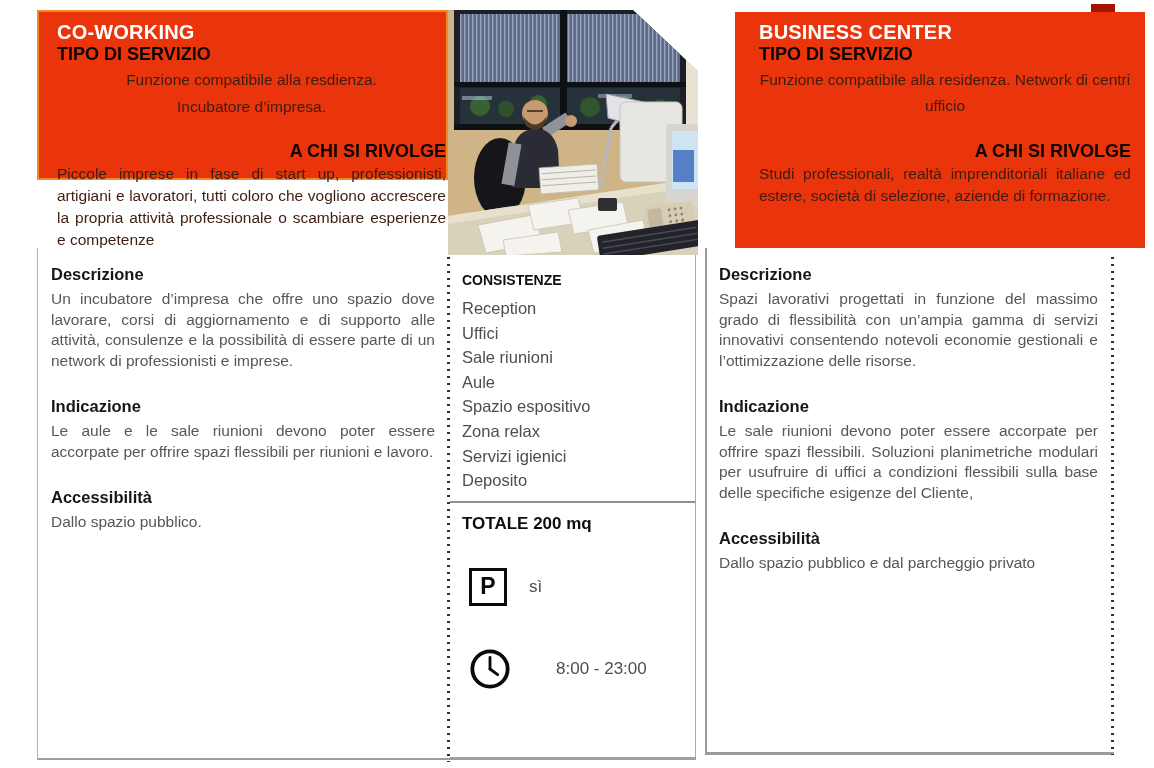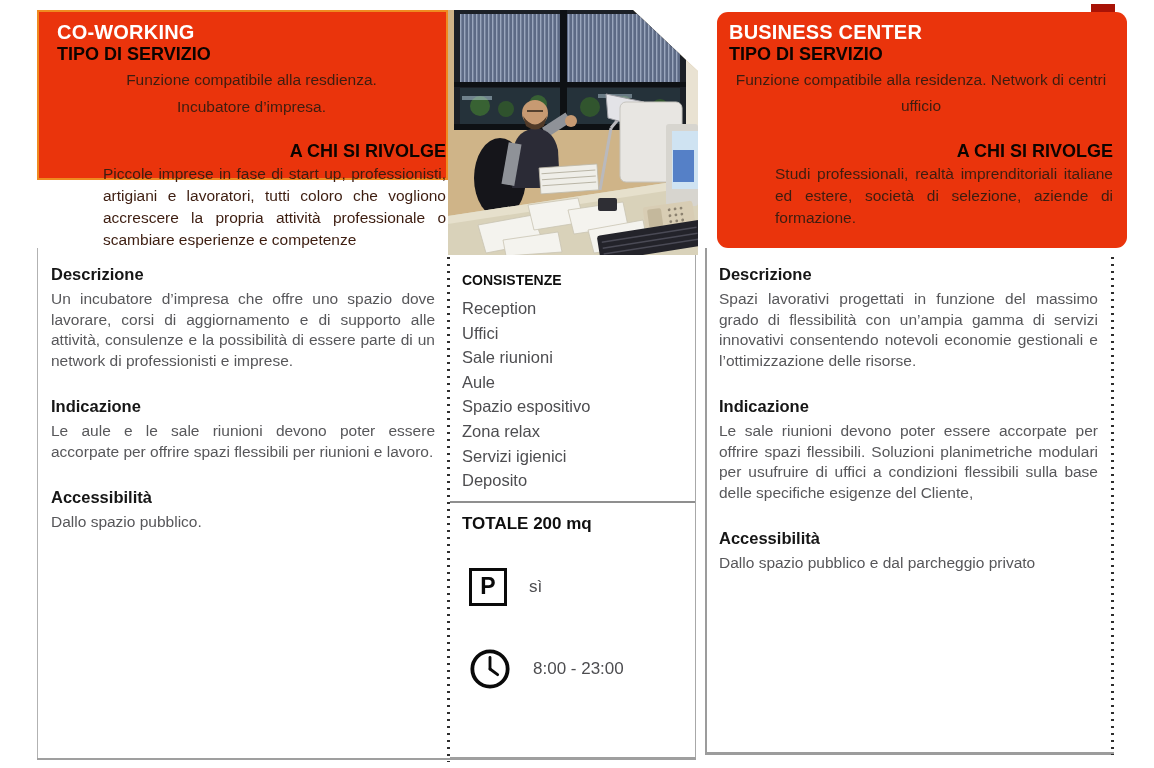--- a/index.html
+++ b/index.html
@@ -10,7 +10,7 @@
   
   .redbox{position:absolute;background:#ea340c;box-sizing:border-box;}
   .redbox-left{left:37px;top:10px;width:411px;height:170px;border:2px solid #ef8a20;padding:8px 0 0 18px;}
-  .redbox-right{left:717px;top:12px;width:410px;height:236px;padding:8px 14px 0 12px;border-radius:11px;}
+  .redbox-right{left:735px;top:12px;width:410px;height:236px;padding:8px 14px 0 24px;}
   .red-tab{position:absolute;left:1091px;top:4px;width:24px;height:10px;background:#a81306;}
   .panel-title{font-size:20px;font-weight:bold;color:#ffffff;letter-spacing:.2px;line-height:24px;}
   .sub-heading{font-size:18px;font-weight:bold;color:#0d0400;line-height:21px;}

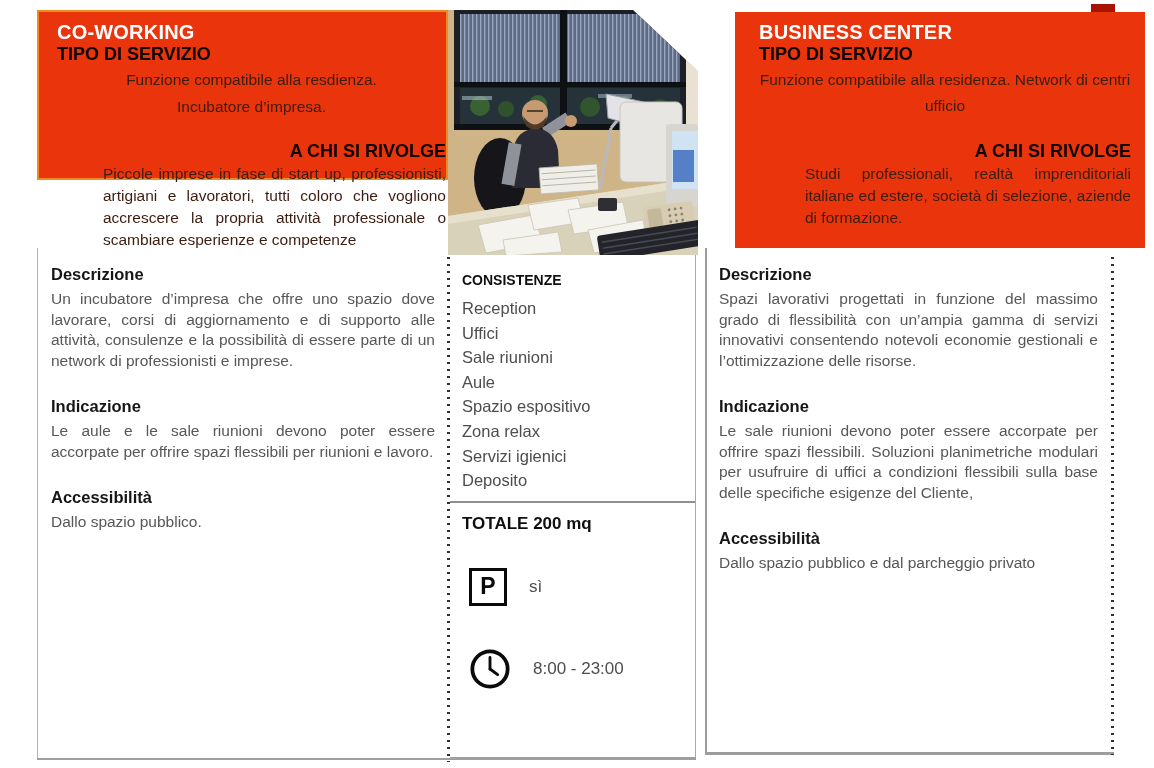--- a/index.html
+++ b/index.html
@@ -15,7 +15,7 @@
   .panel-title{font-size:20px;font-weight:bold;color:#ffffff;letter-spacing:.2px;line-height:24px;}
   .sub-heading{font-size:18px;font-weight:bold;color:#0d0400;line-height:21px;}
   .red-body{font-size:15.5px;color:#3d1d10;line-height:25px;margin:2px 0 0 0;text-align:center;}
-  .red-body.just{text-align:justify;line-height:22px;margin-top:1px;margin-left:46px;}
+  .red-body.just{text-align:justify;line-height:22px;margin-top:1px;}
   .gap-top{margin-top:22px;text-align:right;}
   
   .textcol{position:absolute;box-sizing:border-box;}

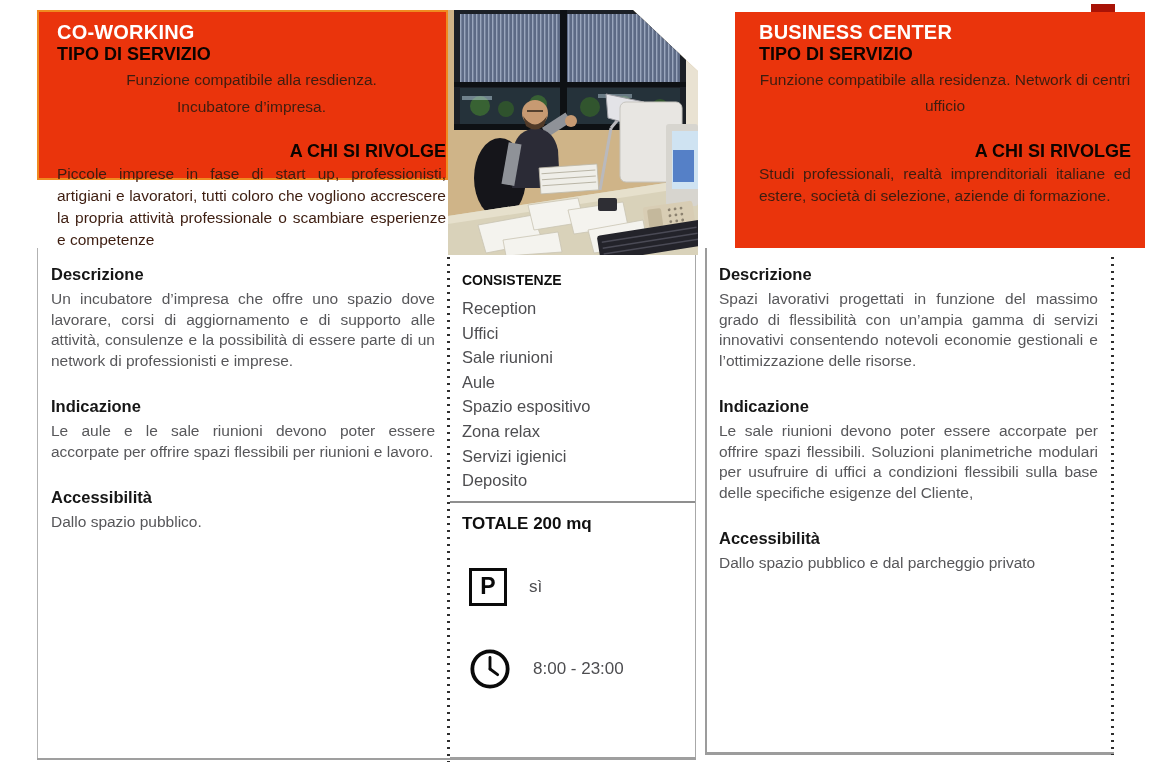--- a/index.html
+++ b/index.html
@@ -36,7 +36,7 @@
   .mid-total{font-size:17px;font-weight:bold;color:#0f0f0f;margin-top:11px;}
   .icon-row{display:flex;align-items:center;margin-left:7px;}
   .icon-row.parking{margin-top:34px;}
-  .icon-row.hours{margin-top:42px;}
+  .icon-row.hours{margin-top:42px;gap:23px;}
   .parking-box{width:38px;height:38px;border:3.5px solid #0a0a0a;background:#fff;
                display:flex;align-items:center;justify-content:center;
                font-size:23px;font-weight:bold;color:#0a0a0a;box-sizing:border-box;}

